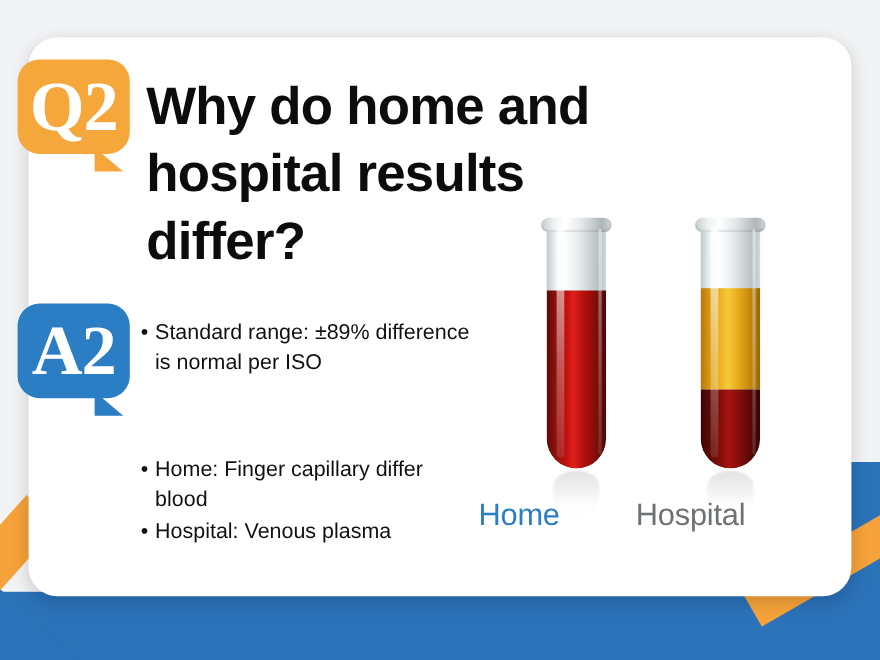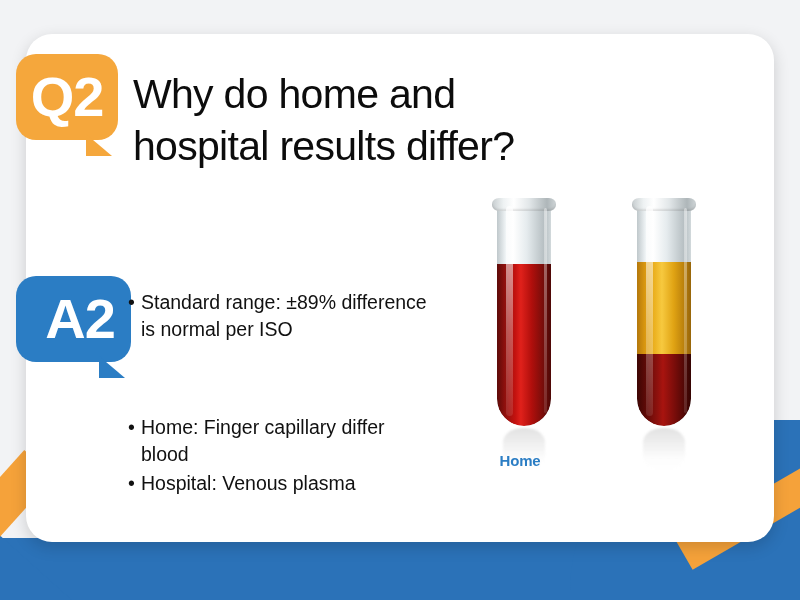--- a/index.html
+++ b/index.html
@@ -102,11 +102,11 @@
     border-radius: 20px;
     color: #ffffff;
     font-weight: bold;
-    font-size: 56px;
+    font-size: 64px;
     line-height: 86px;
     text-align: center;
     letter-spacing: -1px;
-    font-family: Liberation Sans, sans-serif;
+    font-family: Liberation Serif, serif;
   }
   .badge::after {
     content: "";

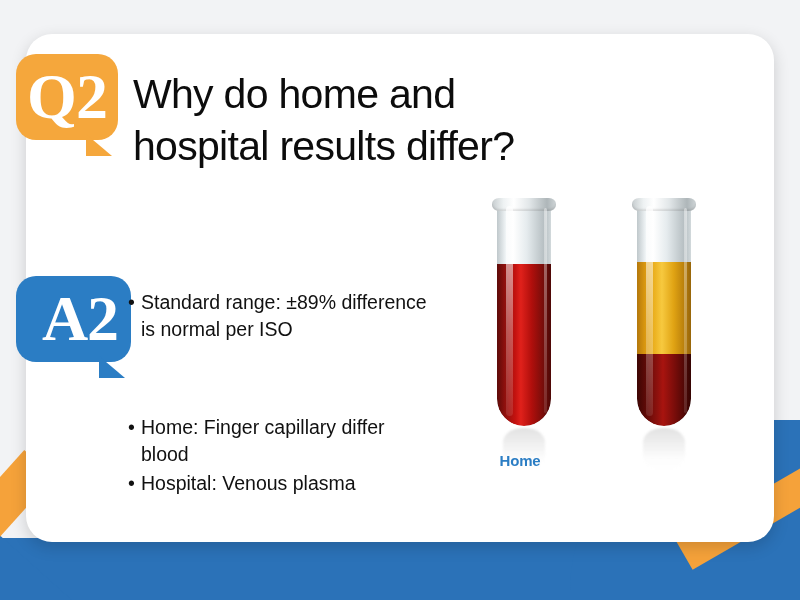--- a/index.html
+++ b/index.html
@@ -146,8 +146,8 @@
     left: 133px;
     top: 68px;
     width: 430px;
-    font-size: 41px;
-    font-weight: normal;
+    font-size: 48px;
+    font-weight: bold;
     line-height: 1.27;
     color: #0c0c0c;
     letter-spacing: -0.7px;

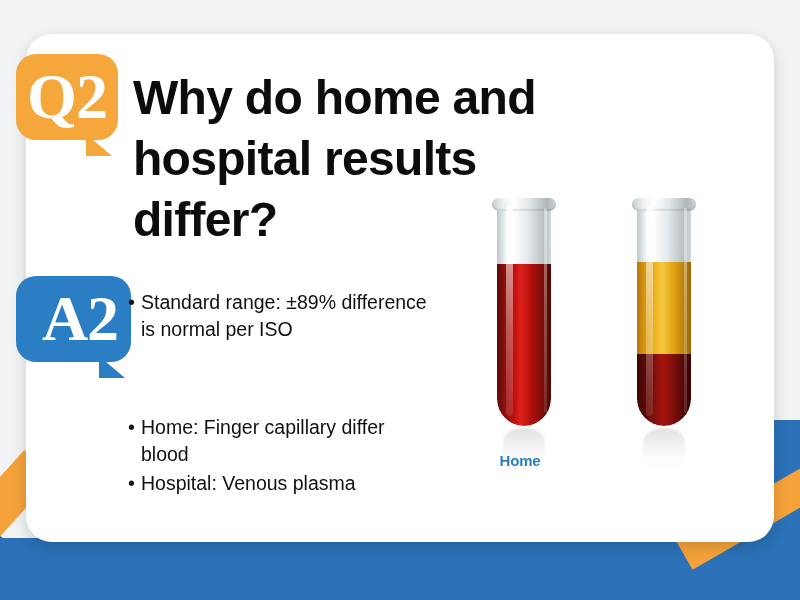--- a/index.html
+++ b/index.html
@@ -131,7 +131,6 @@
     top: 276px;
     background: #2b7dc4;
     color: #2b7dc4;
-    padding-left: 13px;
   }
   #badge-a .badge-text { color: #ffffff; }
   .badge-text {

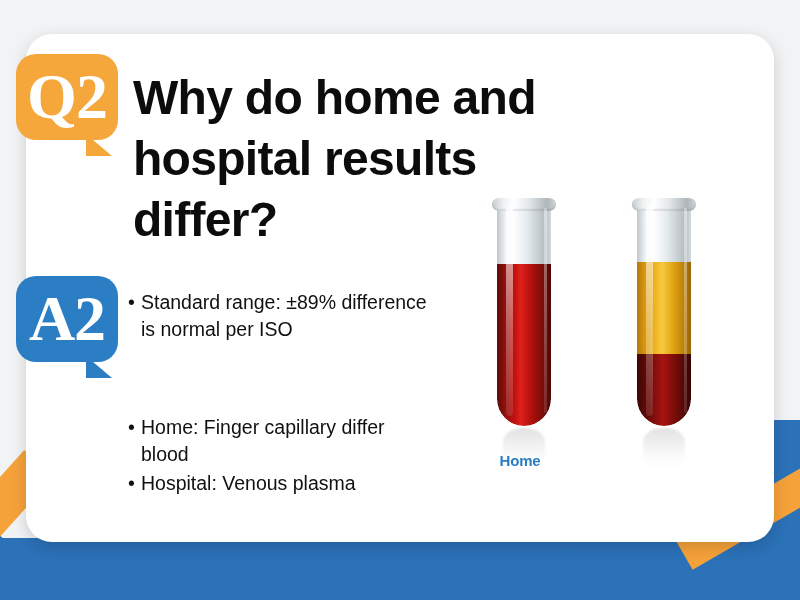--- a/index.html
+++ b/index.html
@@ -301,9 +301,8 @@
     position: absolute;
     top: 452px;
     width: 170px;
-    text-align: center;
-    font-size: 15px;
-    font-weight: bold;
+    font-size: 28px;
+    font-weight: normal;
     letter-spacing: -0.2px;
   }
   #label-home { left: 435px; color: #2b7dc4; }

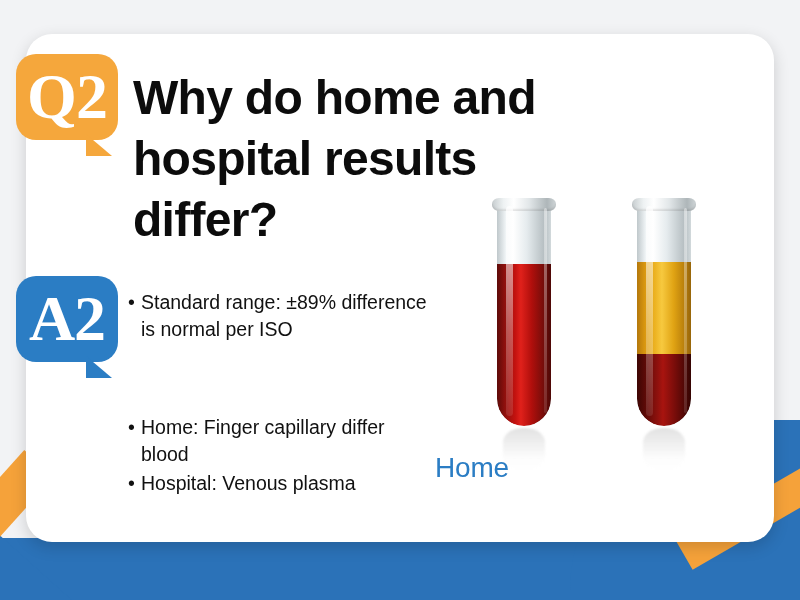--- a/index.html
+++ b/index.html
@@ -377,6 +377,7 @@
   </div>
 
   <div id="label-home" class="tube-label">Home</div>
+  <div id="label-hosp" class="tube-label">Hospital</div>
 
 </div>
 

